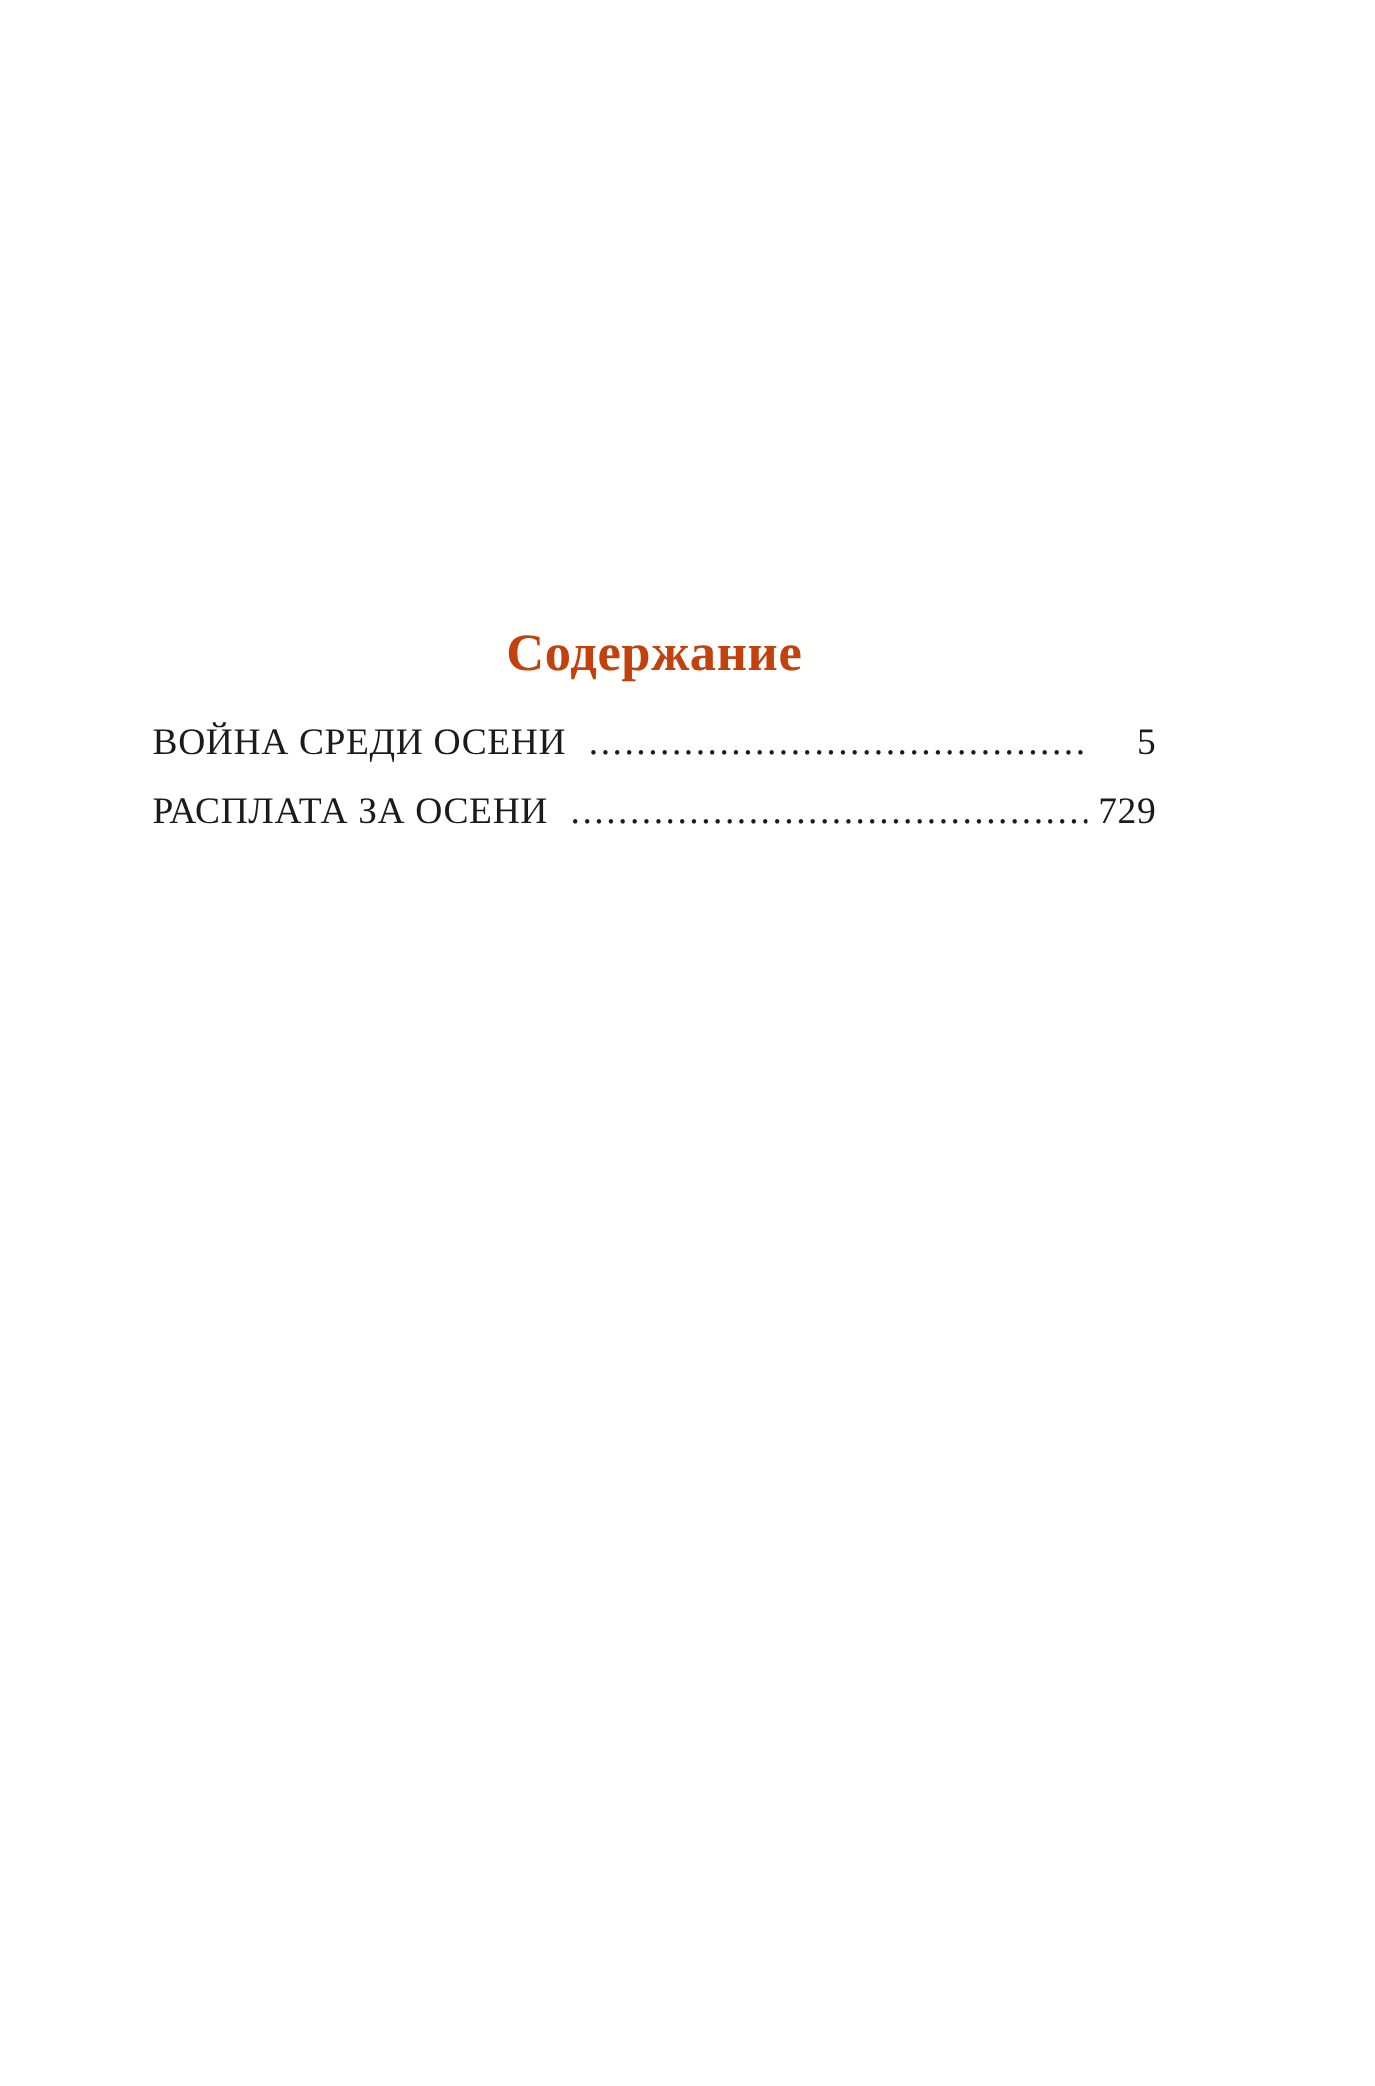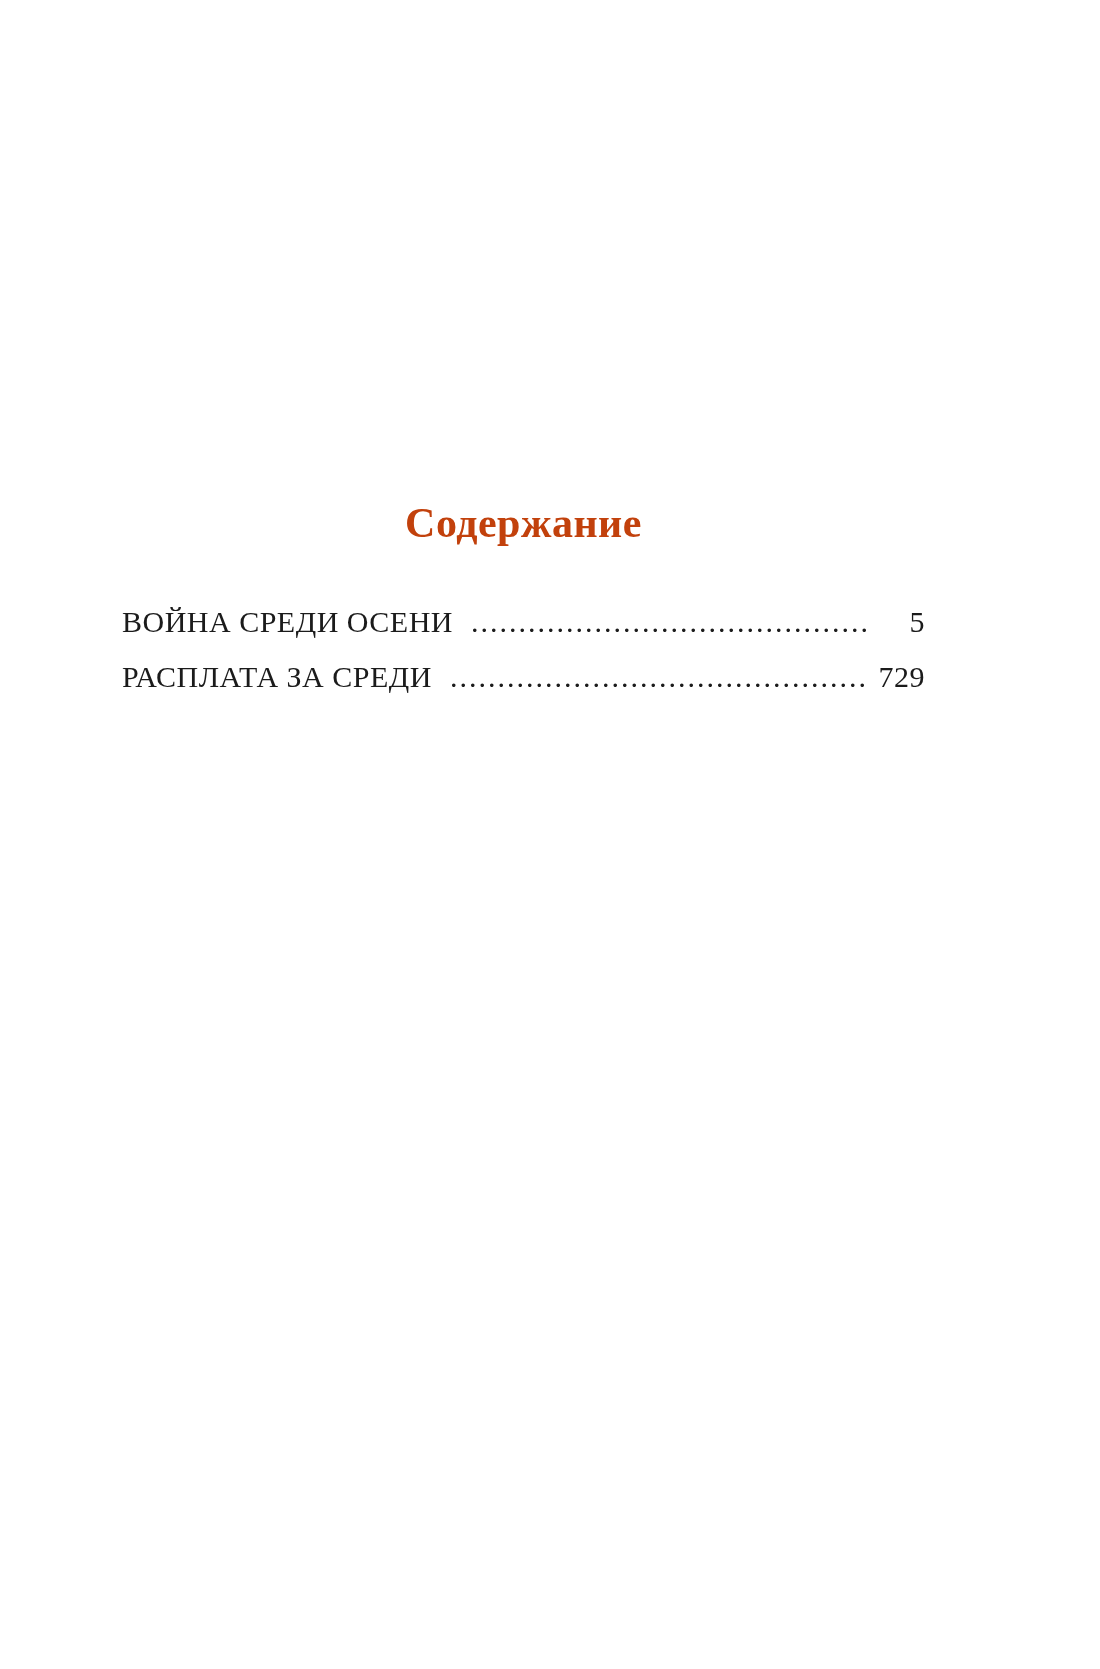--- a/index.html
+++ b/index.html
@@ -35,7 +35,7 @@
   }
   .toc-list {
     position: absolute;
-    top: 594px;
+    top: 566px;
     left: 122px;
     width: 803px;
   }

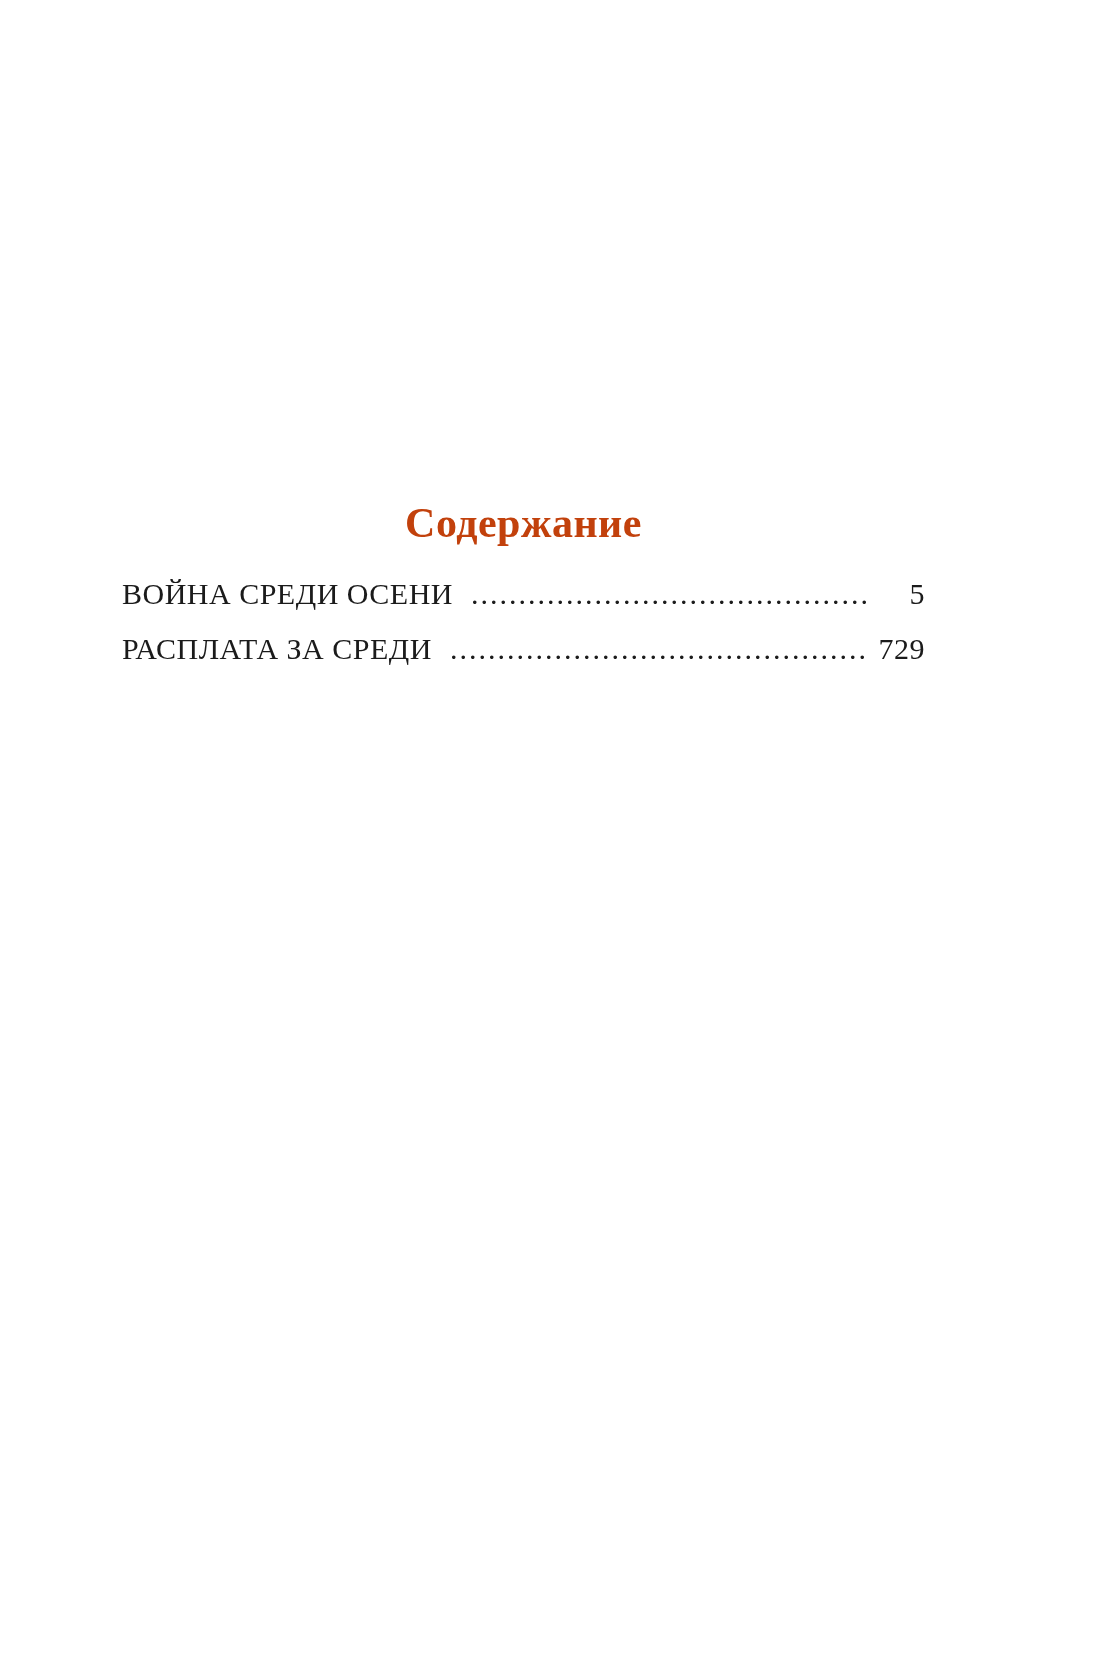--- a/index.html
+++ b/index.html
@@ -85,7 +85,7 @@
     </div>
 
     <div class="toc-row">
-      <span class="toc-title">РАСПЛАТА ЗА СРЕДИ</span>
+      <span class="toc-title">РАСПЛАТА ЗА ОСЕНИ</span>
       <span class="toc-leader"></span>
       <span class="toc-page-num">729</span>
     </div>

